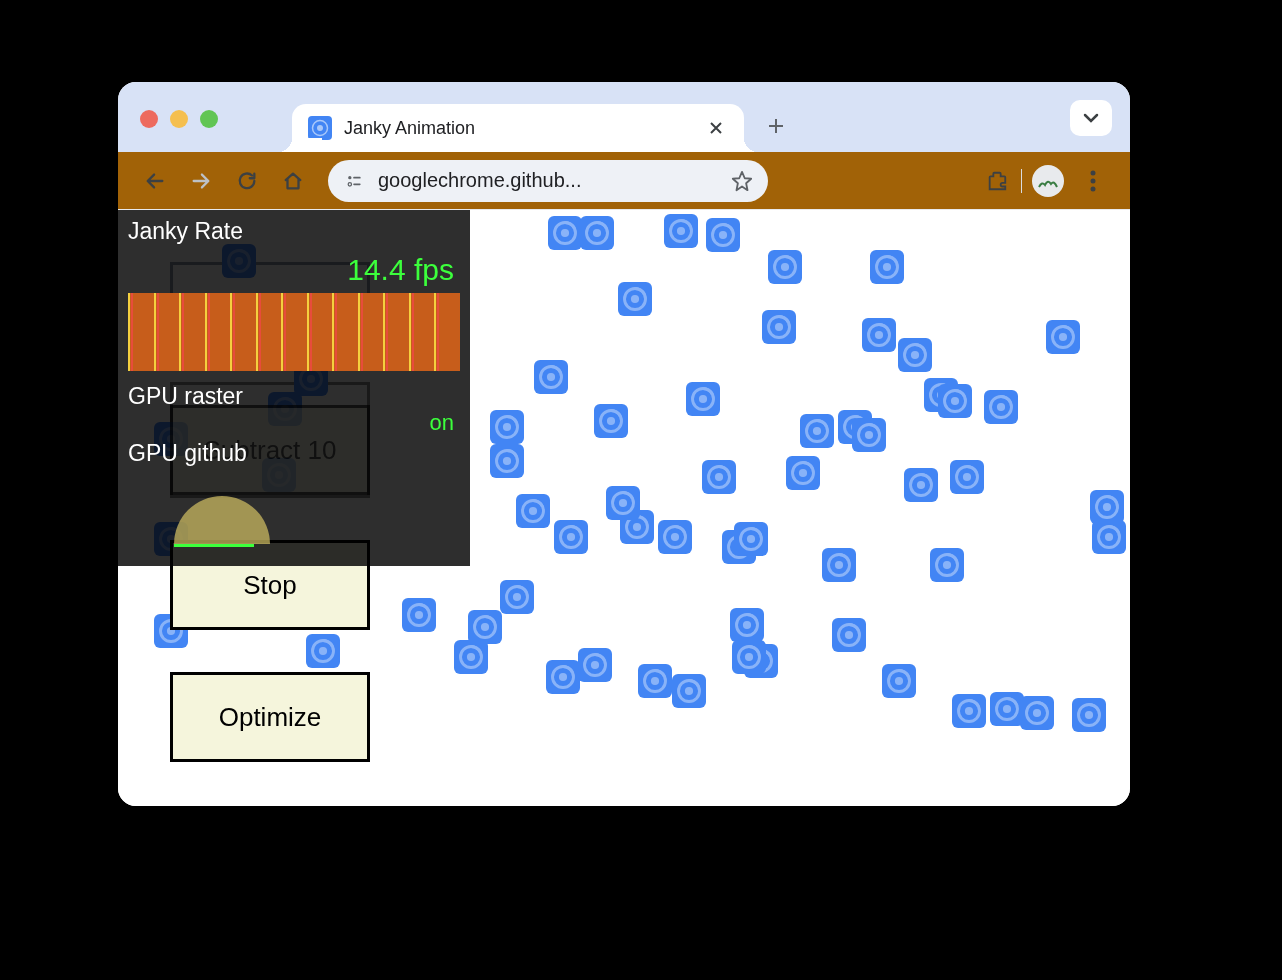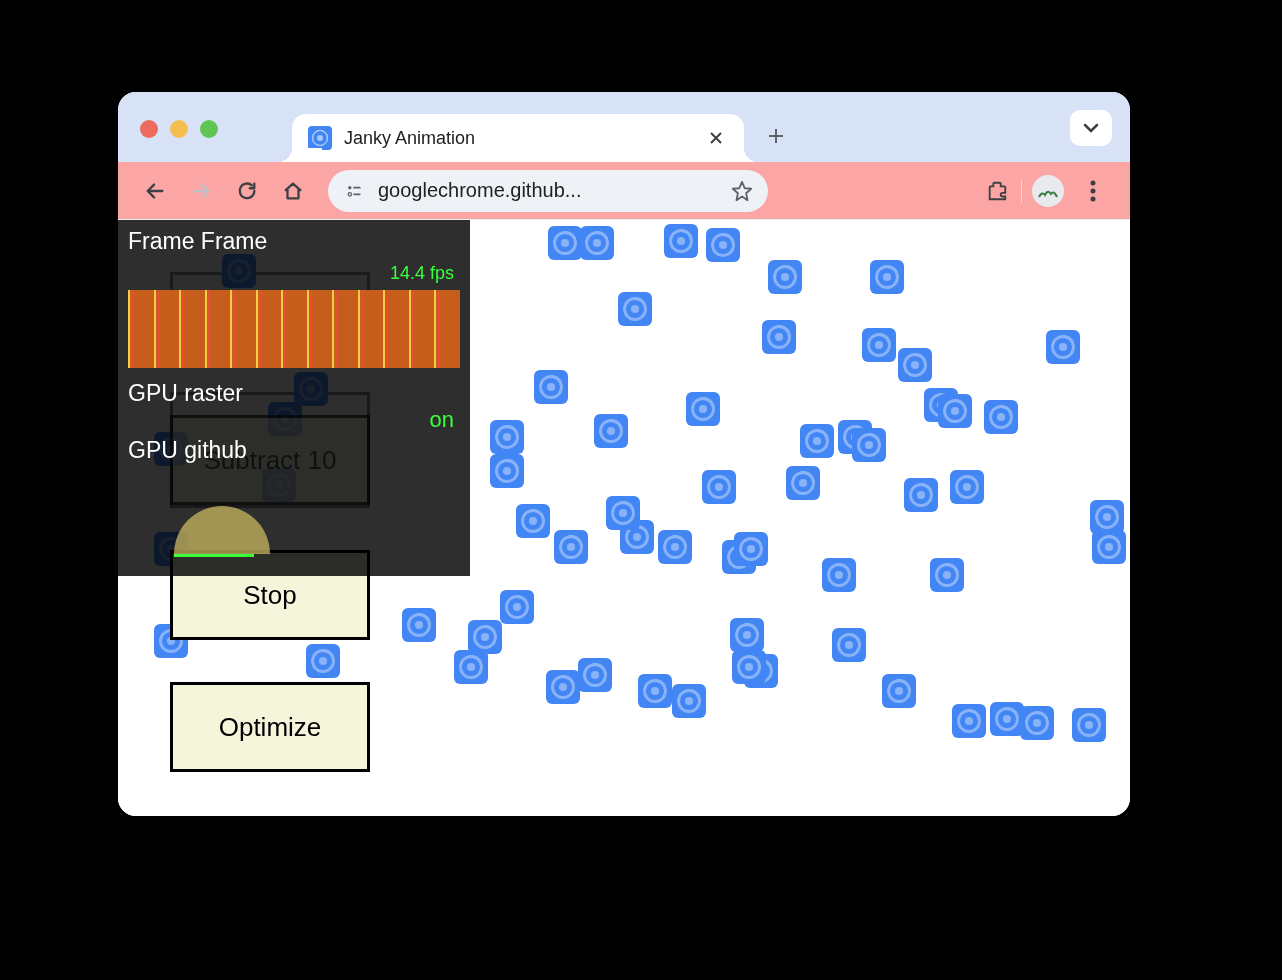--- a/index.html
+++ b/index.html
@@ -18,7 +18,7 @@
     .browser-window {
       position: absolute;
       left: 118px;
-      top: 92px;
+      top: 82px;
       width: 1012px;
       height: 724px;
       background: #fff;

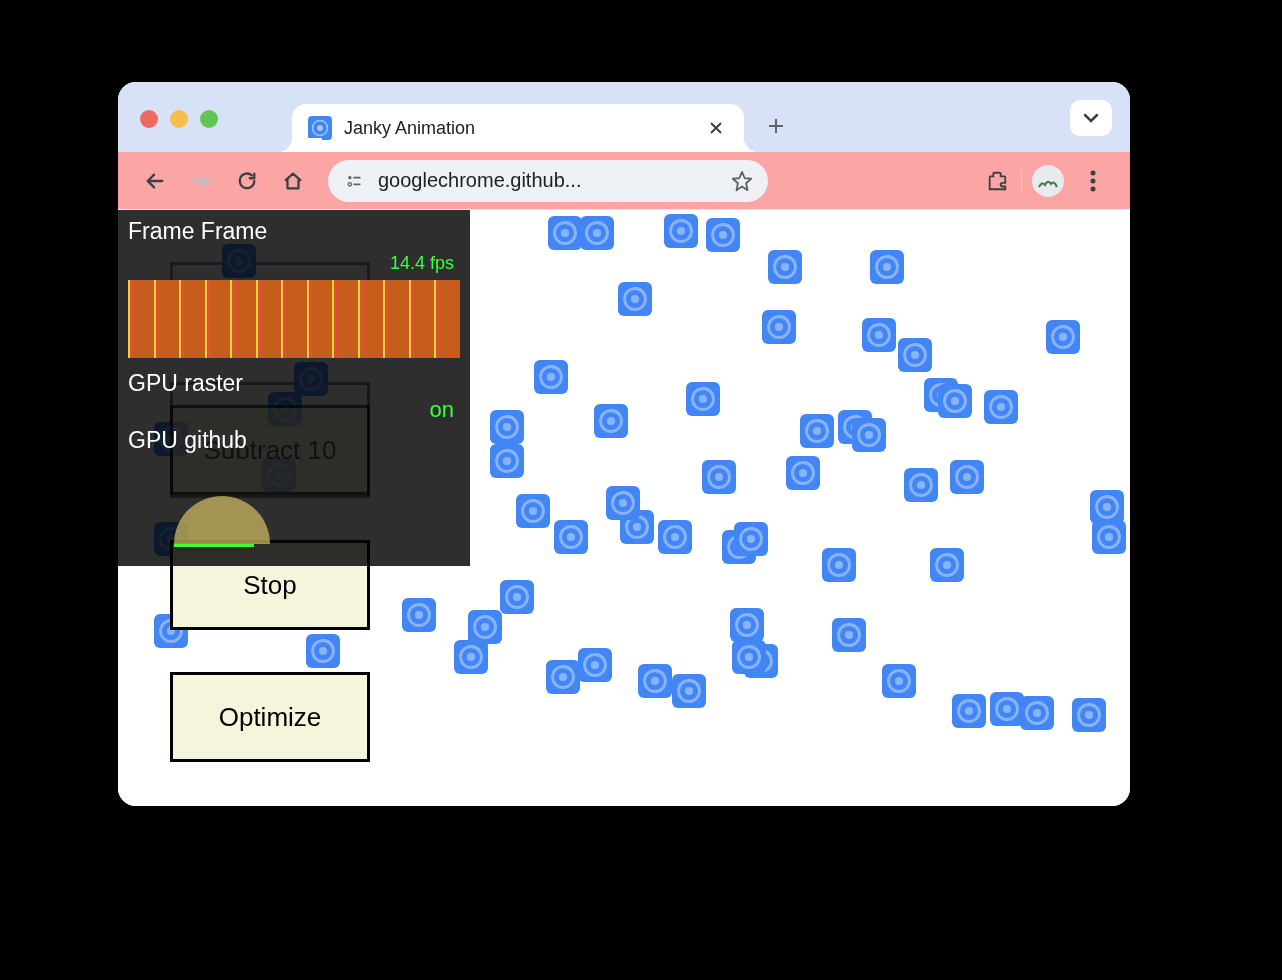--- a/index.html
+++ b/index.html
@@ -127,7 +127,7 @@
     }
     .toolbar {
       height: 58px;
-      background: #fca5a5;
+      background: #a16207;
       display: flex;
       align-items: center;
       padding: 0 18px;

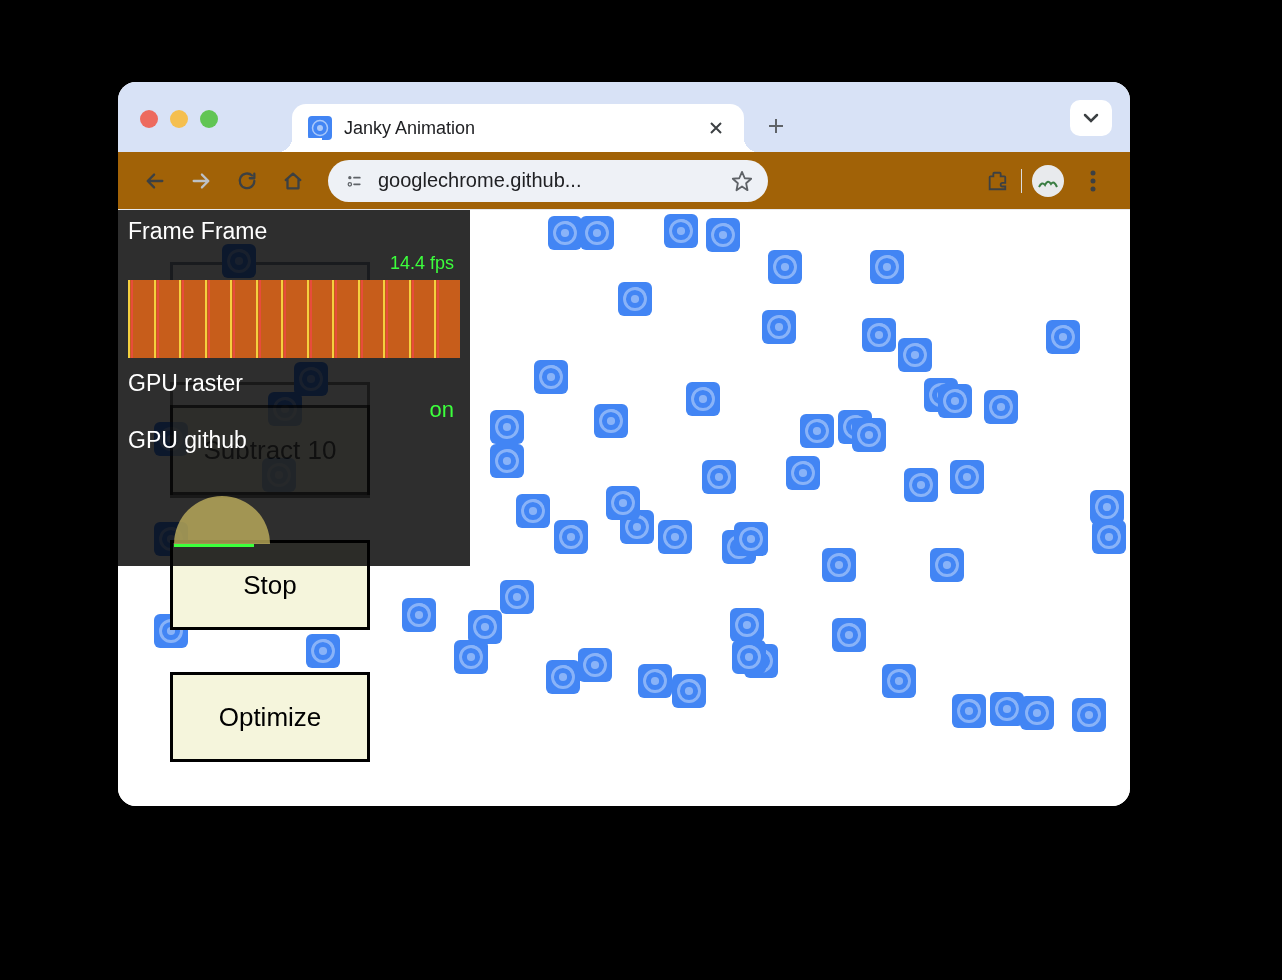--- a/index.html
+++ b/index.html
@@ -881,7 +881,7 @@
     <button class="page-btn btn-stop">Stop</button>
 
     <div class="fps-overlay">
-      <div class="fps-title">Frame Frame</div>
+      <div class="fps-title">Janky Rate</div>
       <div class="fps-value">14.4 fps</div>
       <div class="fps-graph">
         <div class="fps-bar"></div>

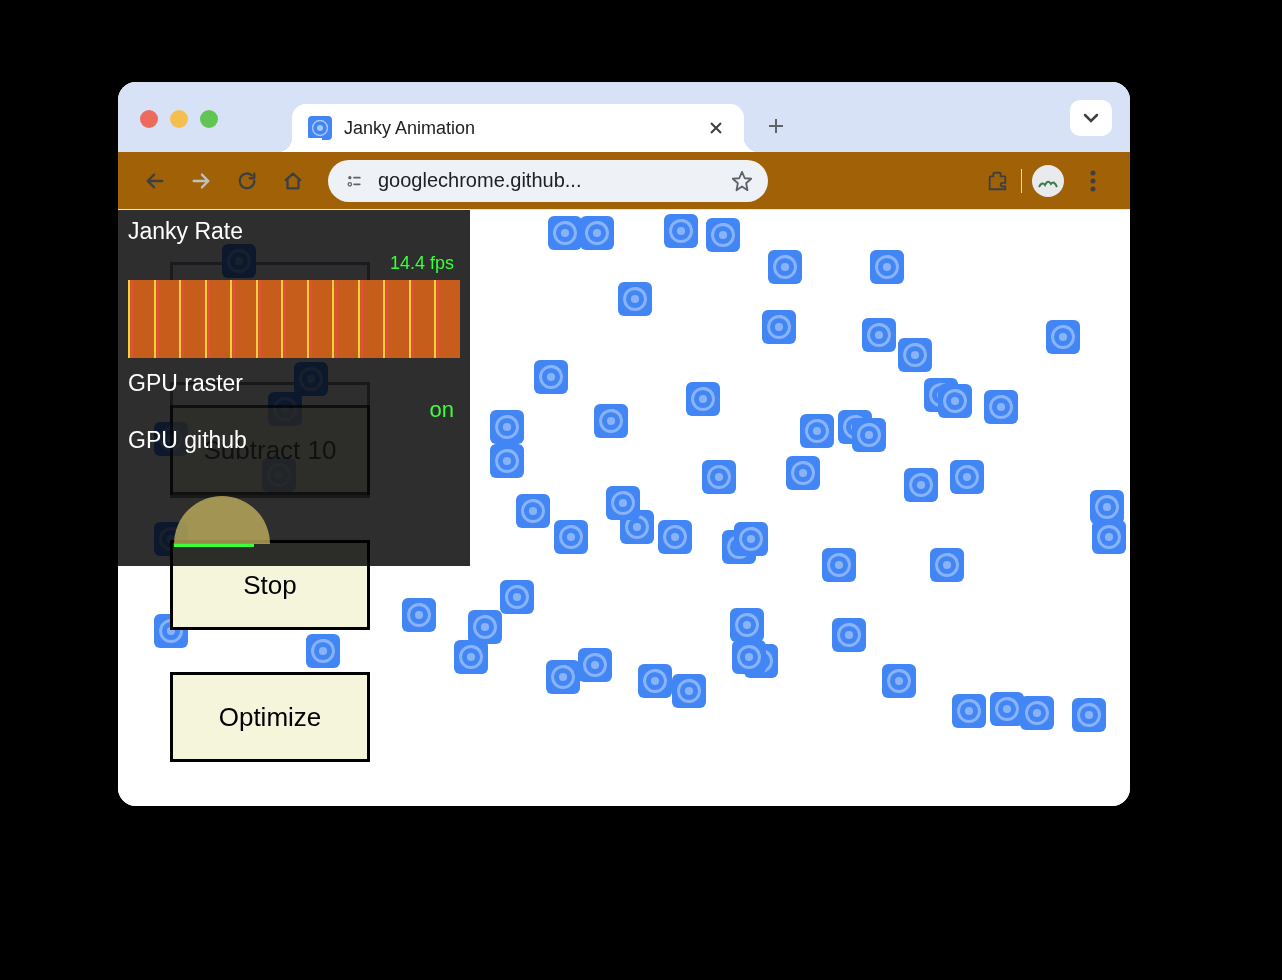--- a/index.html
+++ b/index.html
@@ -278,7 +278,7 @@
     .fps-value {
       color: #3cff3c;
       text-align: right;
-      font-size: 18px;
+      font-size: 30px;
       padding-right: 6px;
     }
     .fps-graph {

